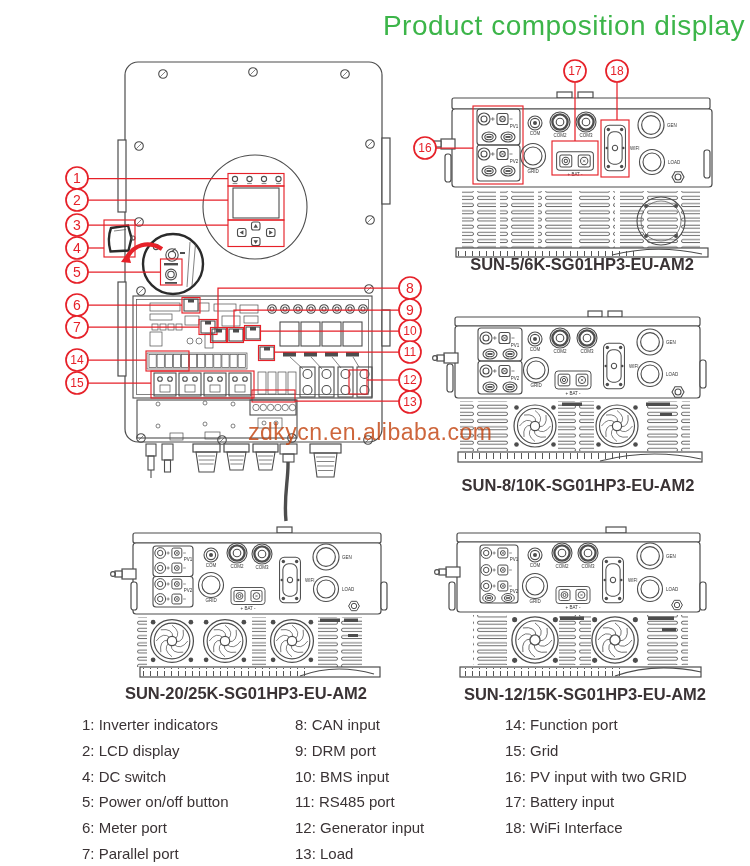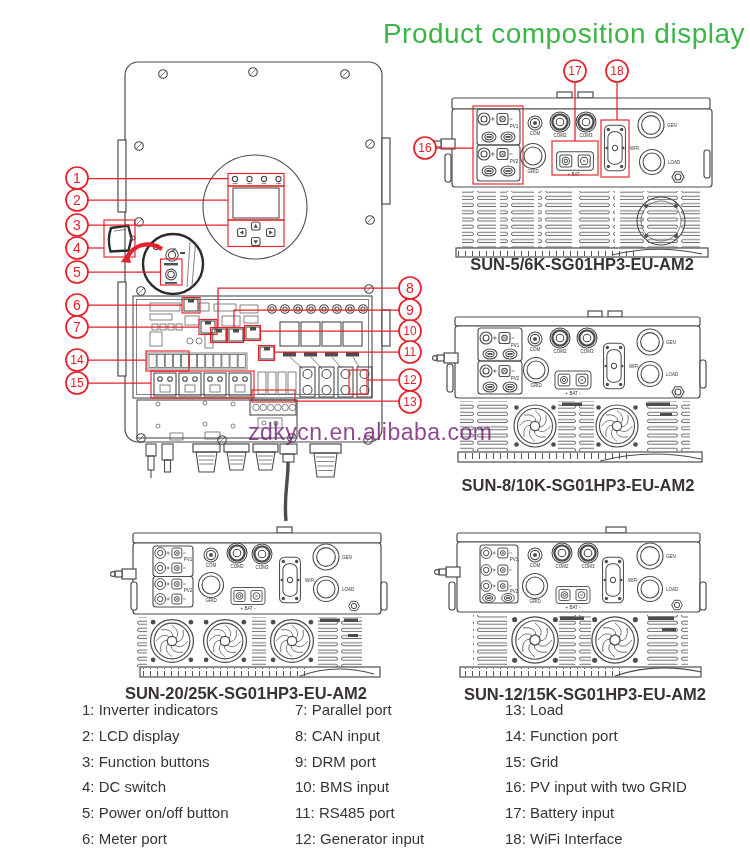--- a/index.html
+++ b/index.html
@@ -5,7 +5,7 @@
   html,body{margin:0;padding:0;background:#fff;}
   .page{position:relative;width:750px;height:866px;background:#fff;overflow:hidden;
         font-family:"Liberation Sans",sans-serif;}
-  .title{position:absolute;top:18px;right:5px;width:420px;text-align:right;
+  .title{position:absolute;top:10px;right:5px;width:420px;text-align:right;
          font-size:28px;font-weight:400;color:#3cb549;letter-spacing:.5px;}
   .watermark{position:absolute;left:248px;top:419px;font-size:23px;color:#701a75;
              opacity:.8;letter-spacing:.5px;z-index:6;pointer-events:none;}

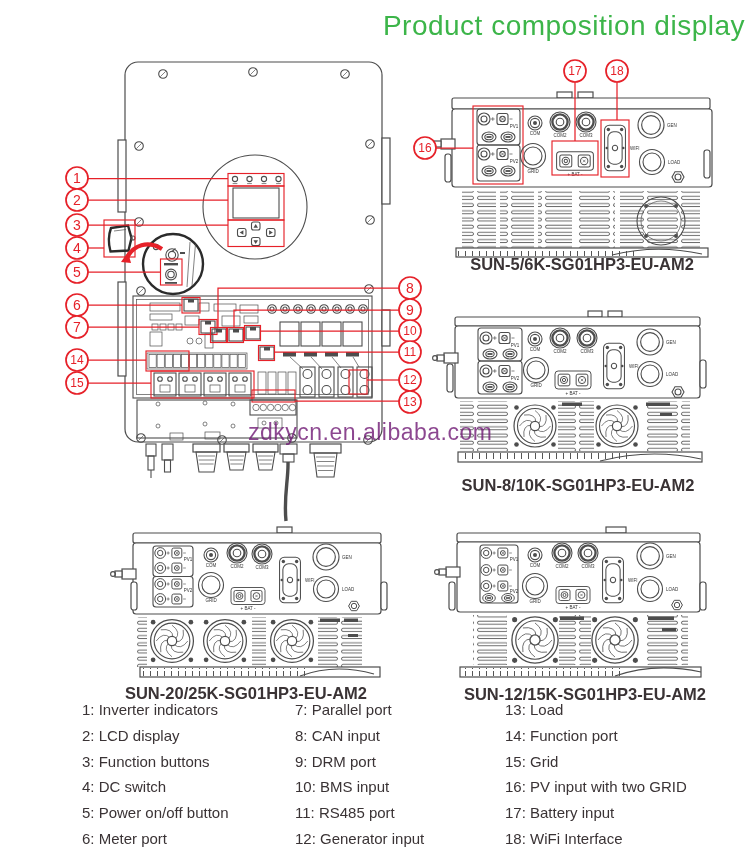--- a/index.html
+++ b/index.html
@@ -7,7 +7,7 @@
         font-family:"Liberation Sans",sans-serif;}
   .title{position:absolute;top:10px;right:5px;width:420px;text-align:right;
          font-size:28px;font-weight:400;color:#3cb549;letter-spacing:.5px;}
-  .watermark{position:absolute;left:248px;top:419px;font-size:23px;color:#701a75;
+  .watermark{position:absolute;left:248px;top:419px;font-size:23px;color:#c2410c;
              opacity:.8;letter-spacing:.5px;z-index:6;pointer-events:none;}
   .legend{position:absolute;left:82px;top:697px;display:grid;
           grid-template-rows:repeat(6,25.8px);grid-auto-flow:column;

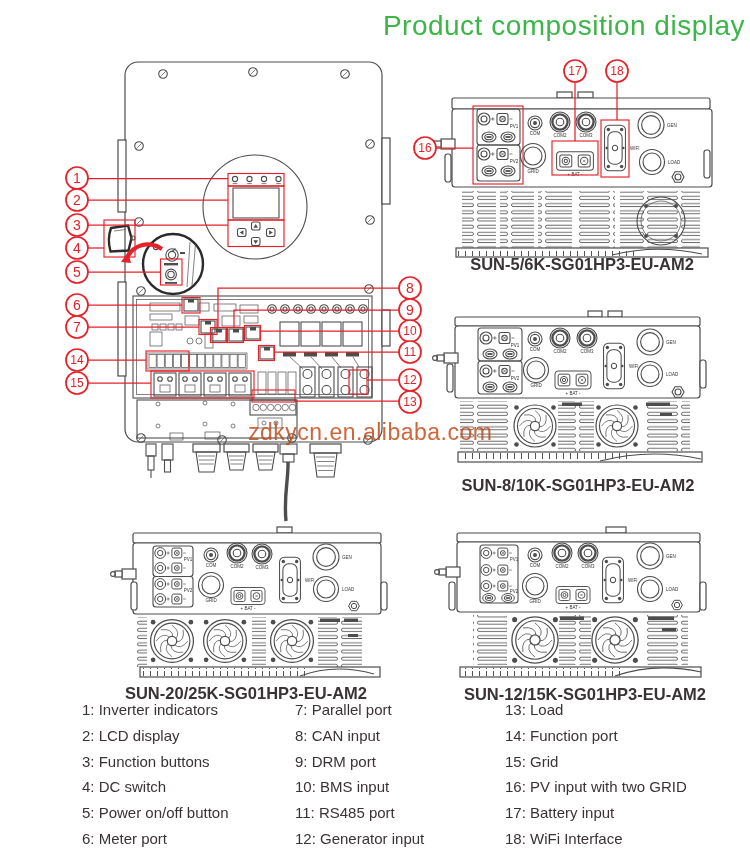--- a/index.html
+++ b/index.html
@@ -9,7 +9,7 @@
          font-size:28px;font-weight:400;color:#3cb549;letter-spacing:.5px;}
   .watermark{position:absolute;left:248px;top:419px;font-size:23px;color:#c2410c;
              opacity:.8;letter-spacing:.5px;z-index:6;pointer-events:none;}
-  .legend{position:absolute;left:82px;top:697px;display:grid;
+  .legend{position:absolute;left:82px;top:712px;display:grid;
           grid-template-rows:repeat(6,25.8px);grid-auto-flow:column;
           grid-template-columns:213px 210px 245px;
           font-size:15px;color:#3a3335;}

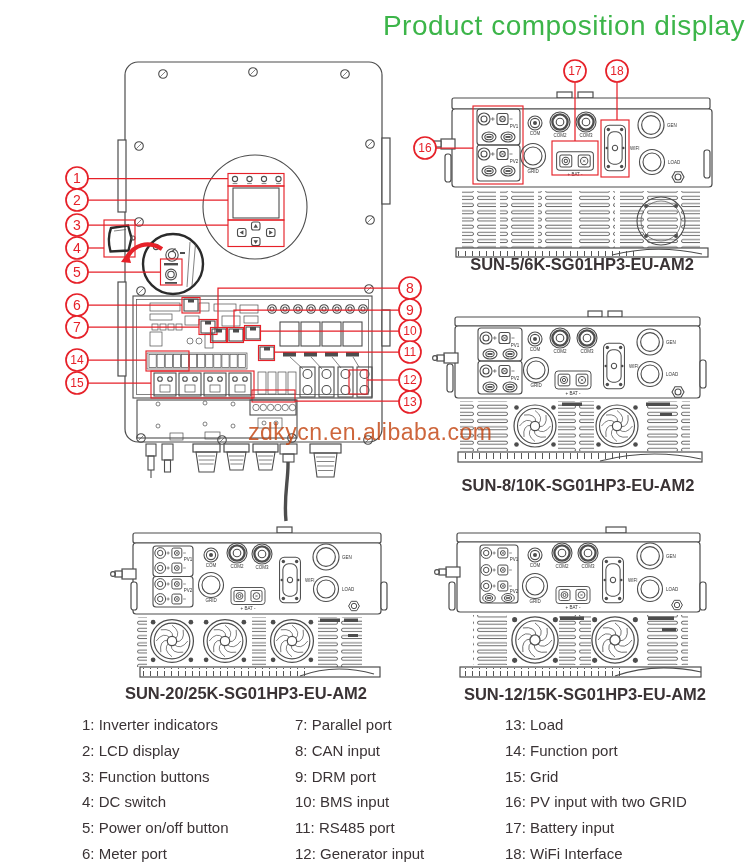--- a/index.html
+++ b/index.html
@@ -701,7 +701,6 @@
   <div class="legend">
     <div>1: Inverter indicators</div>
     <div>2: LCD display</div>
-    <div>3: Function buttons</div>
     <div>4: DC switch</div>
     <div>5: Power on/off button</div>
     <div>6: Meter port</div>

